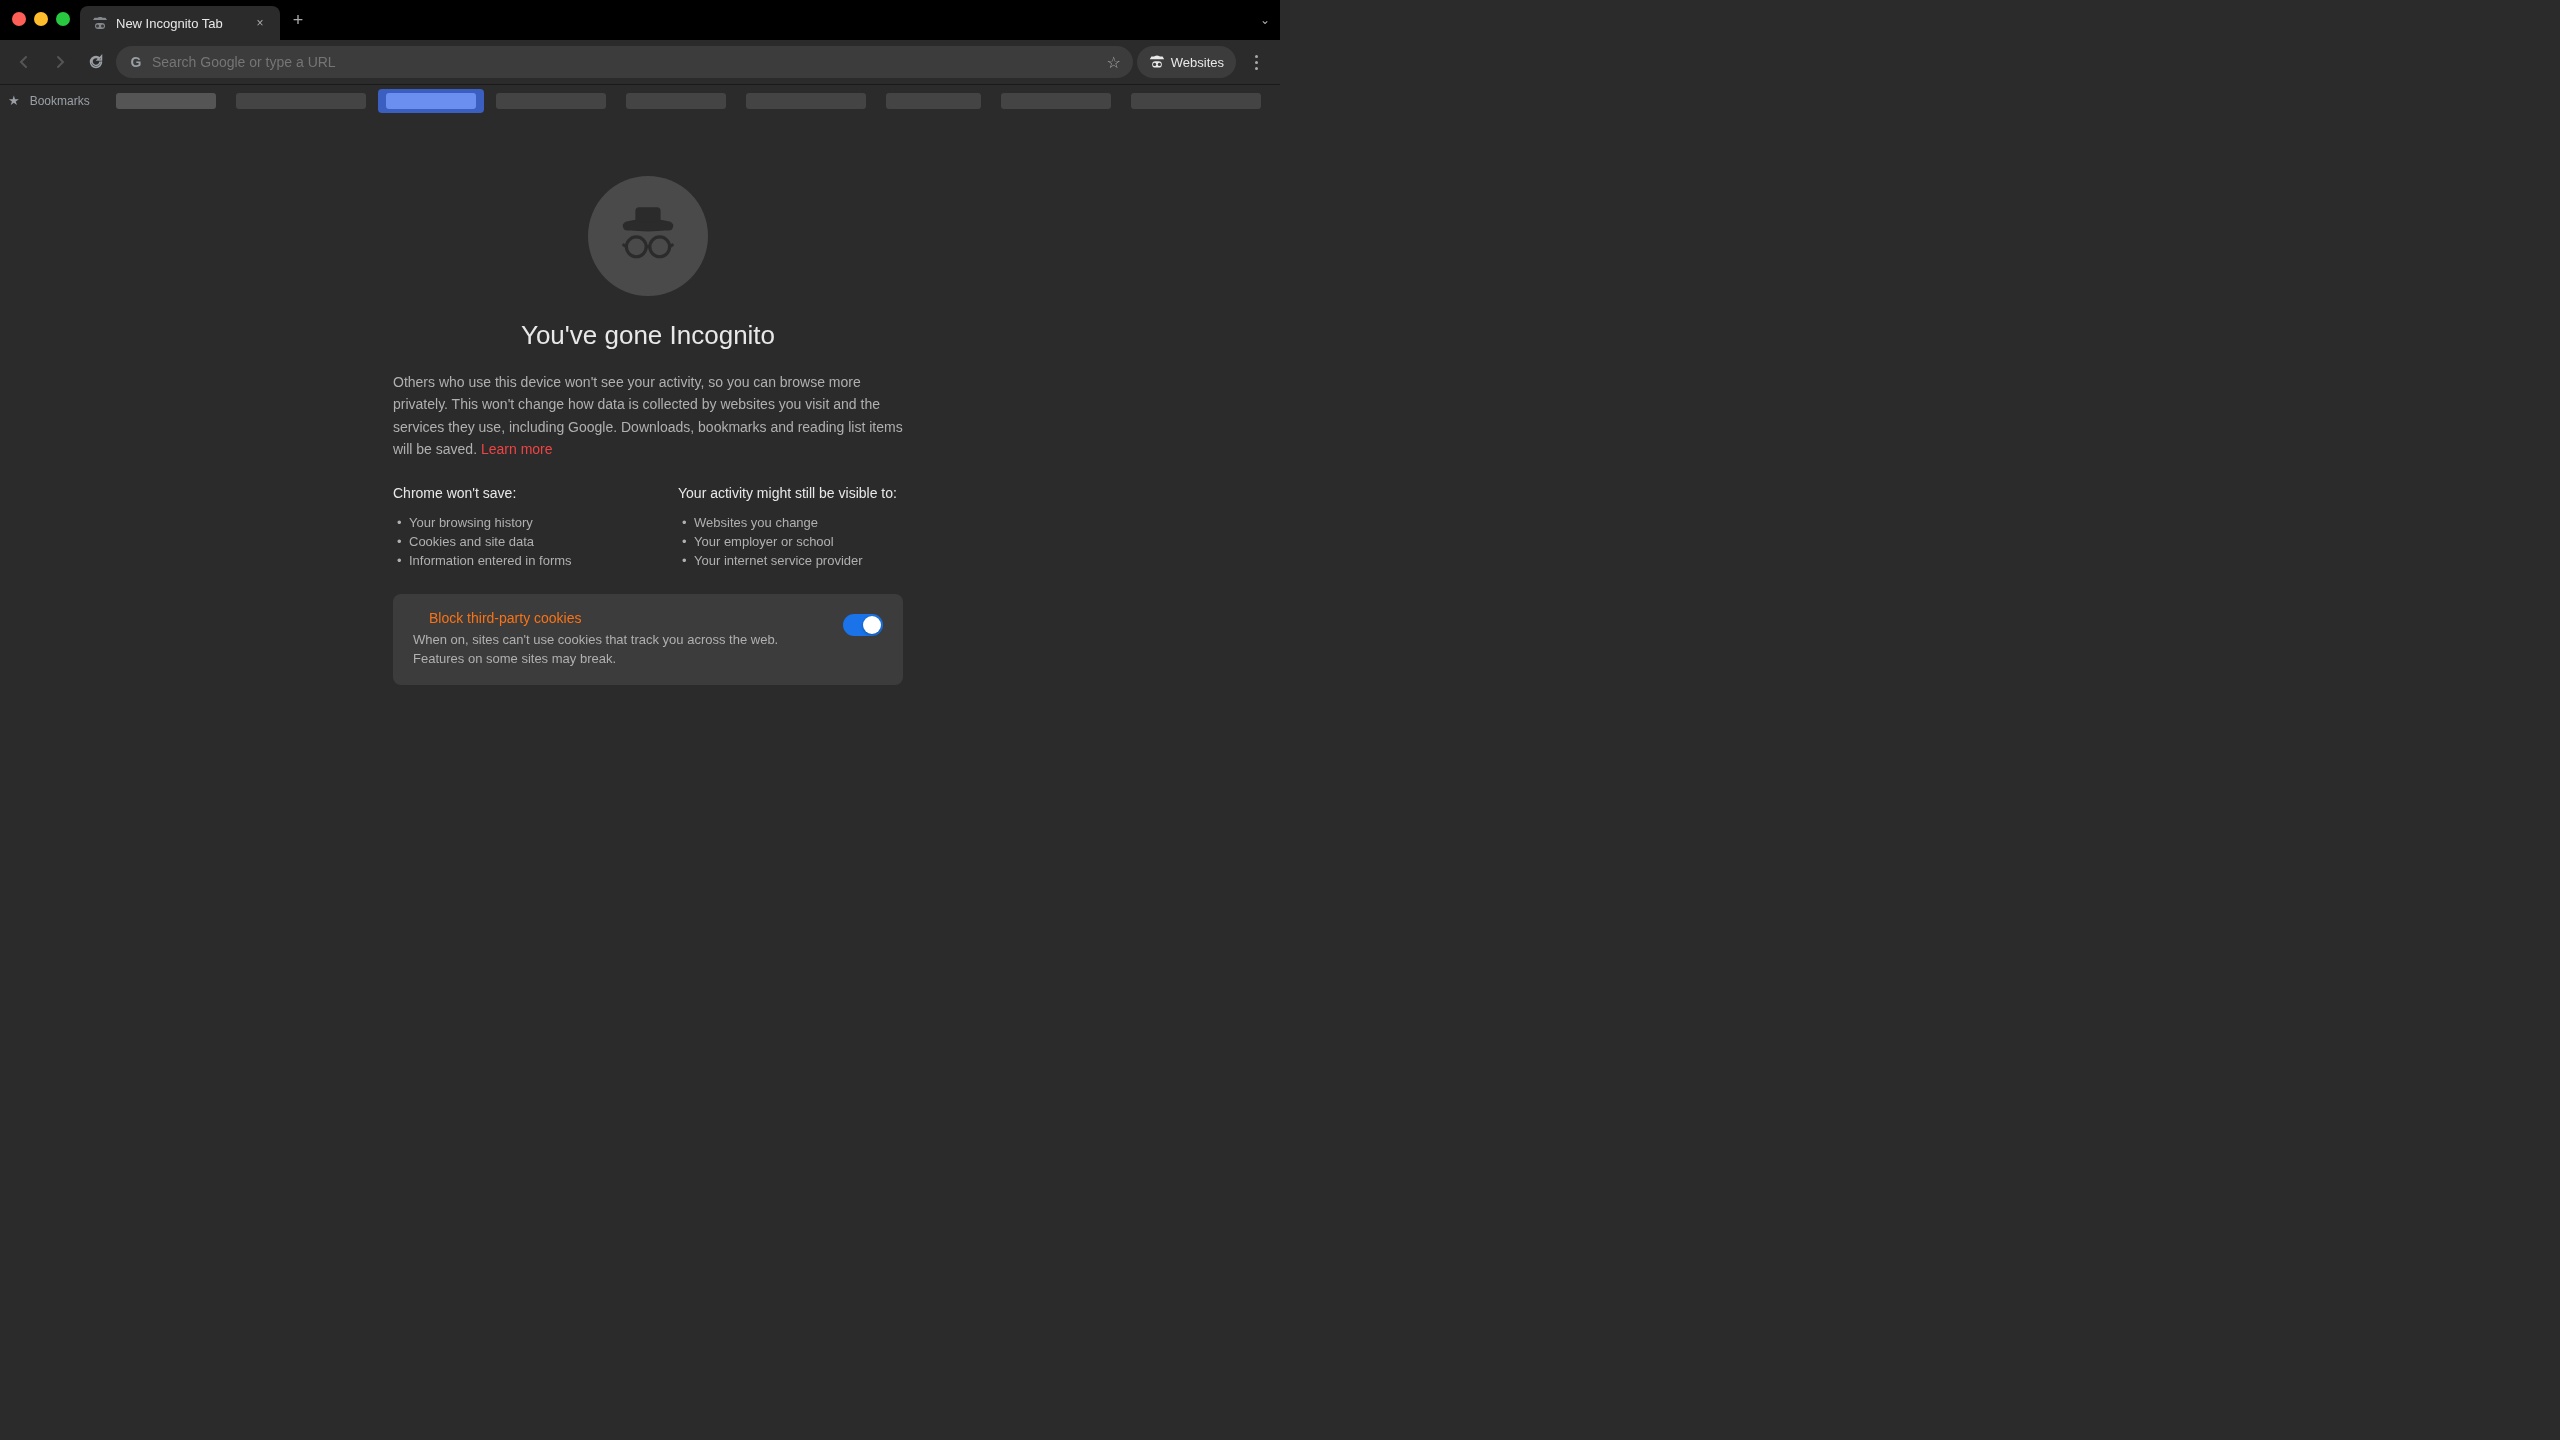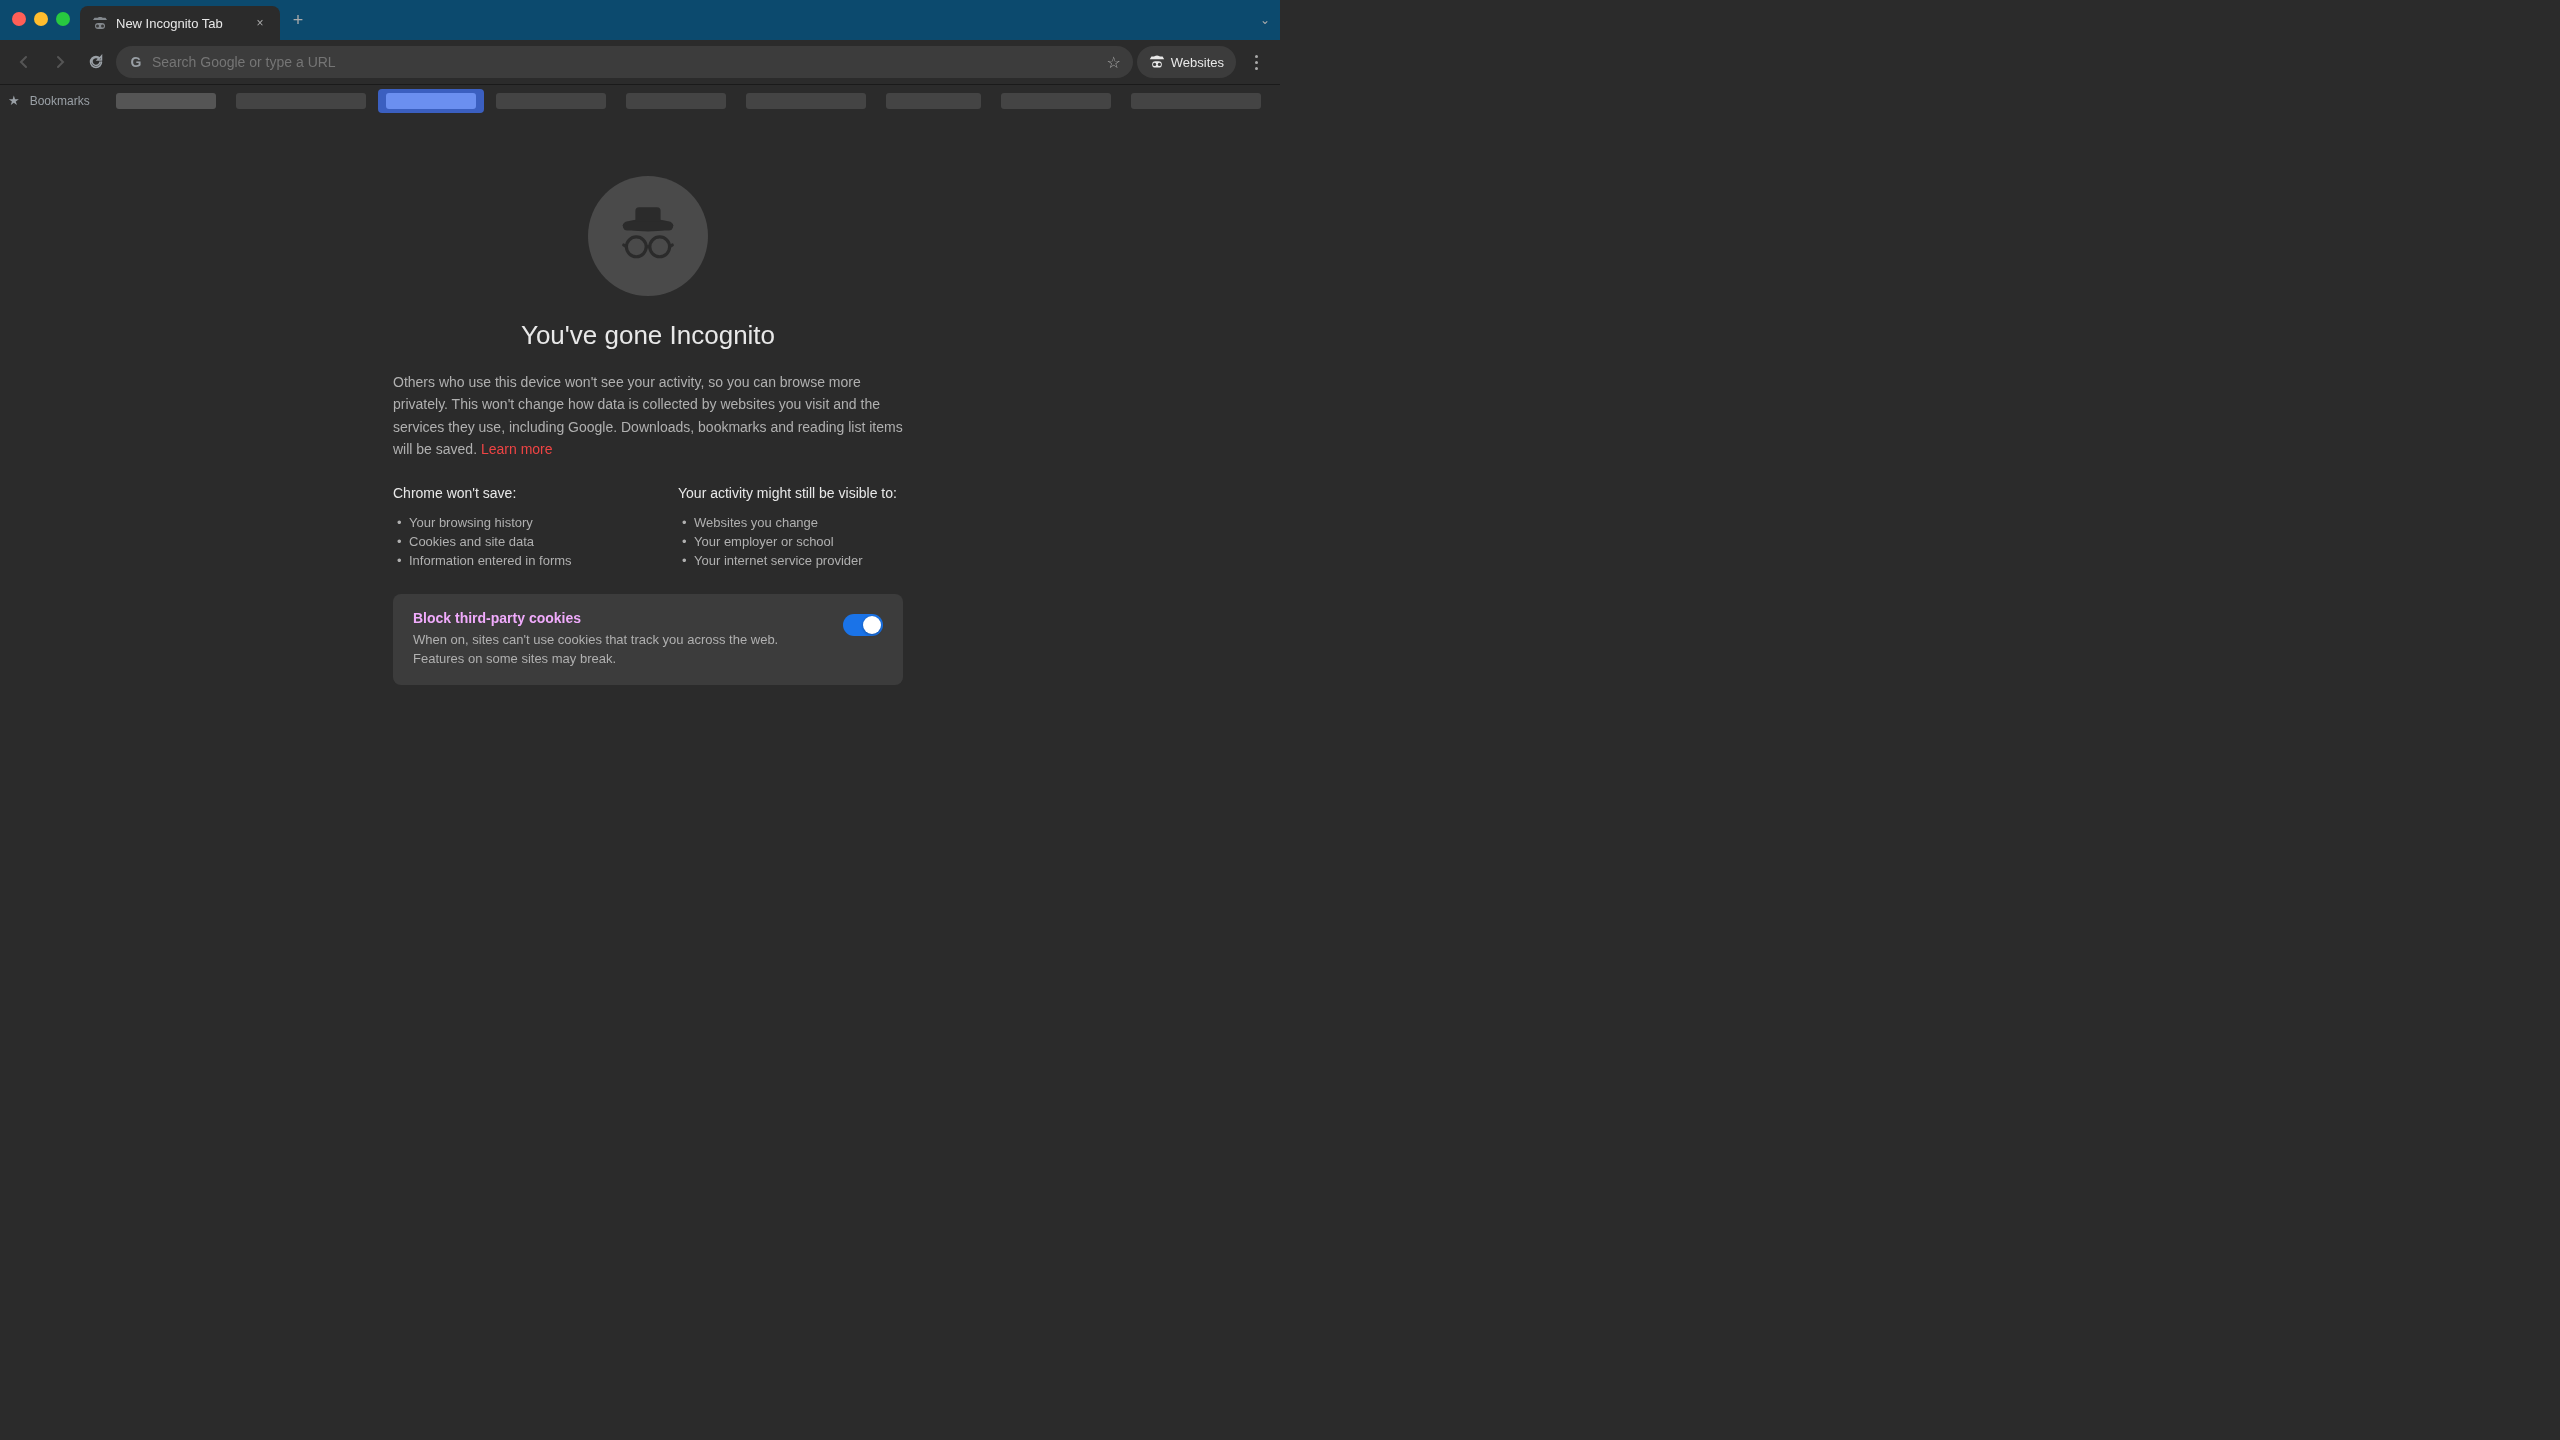--- a/index.html
+++ b/index.html
@@ -414,7 +414,7 @@
 </head>
 <body>
 
-<div style="position:relative; height:40px; background:#0c4a6e; display:flex; align-items:stretch; padding-left:80px;">
+<div style="position:relative; height:40px; background:#000000; display:flex; align-items:stretch; padding-left:80px;">
   <div class="window-controls">
     <button class="win-btn close"></button>
     <button class="win-btn minimize"></button>

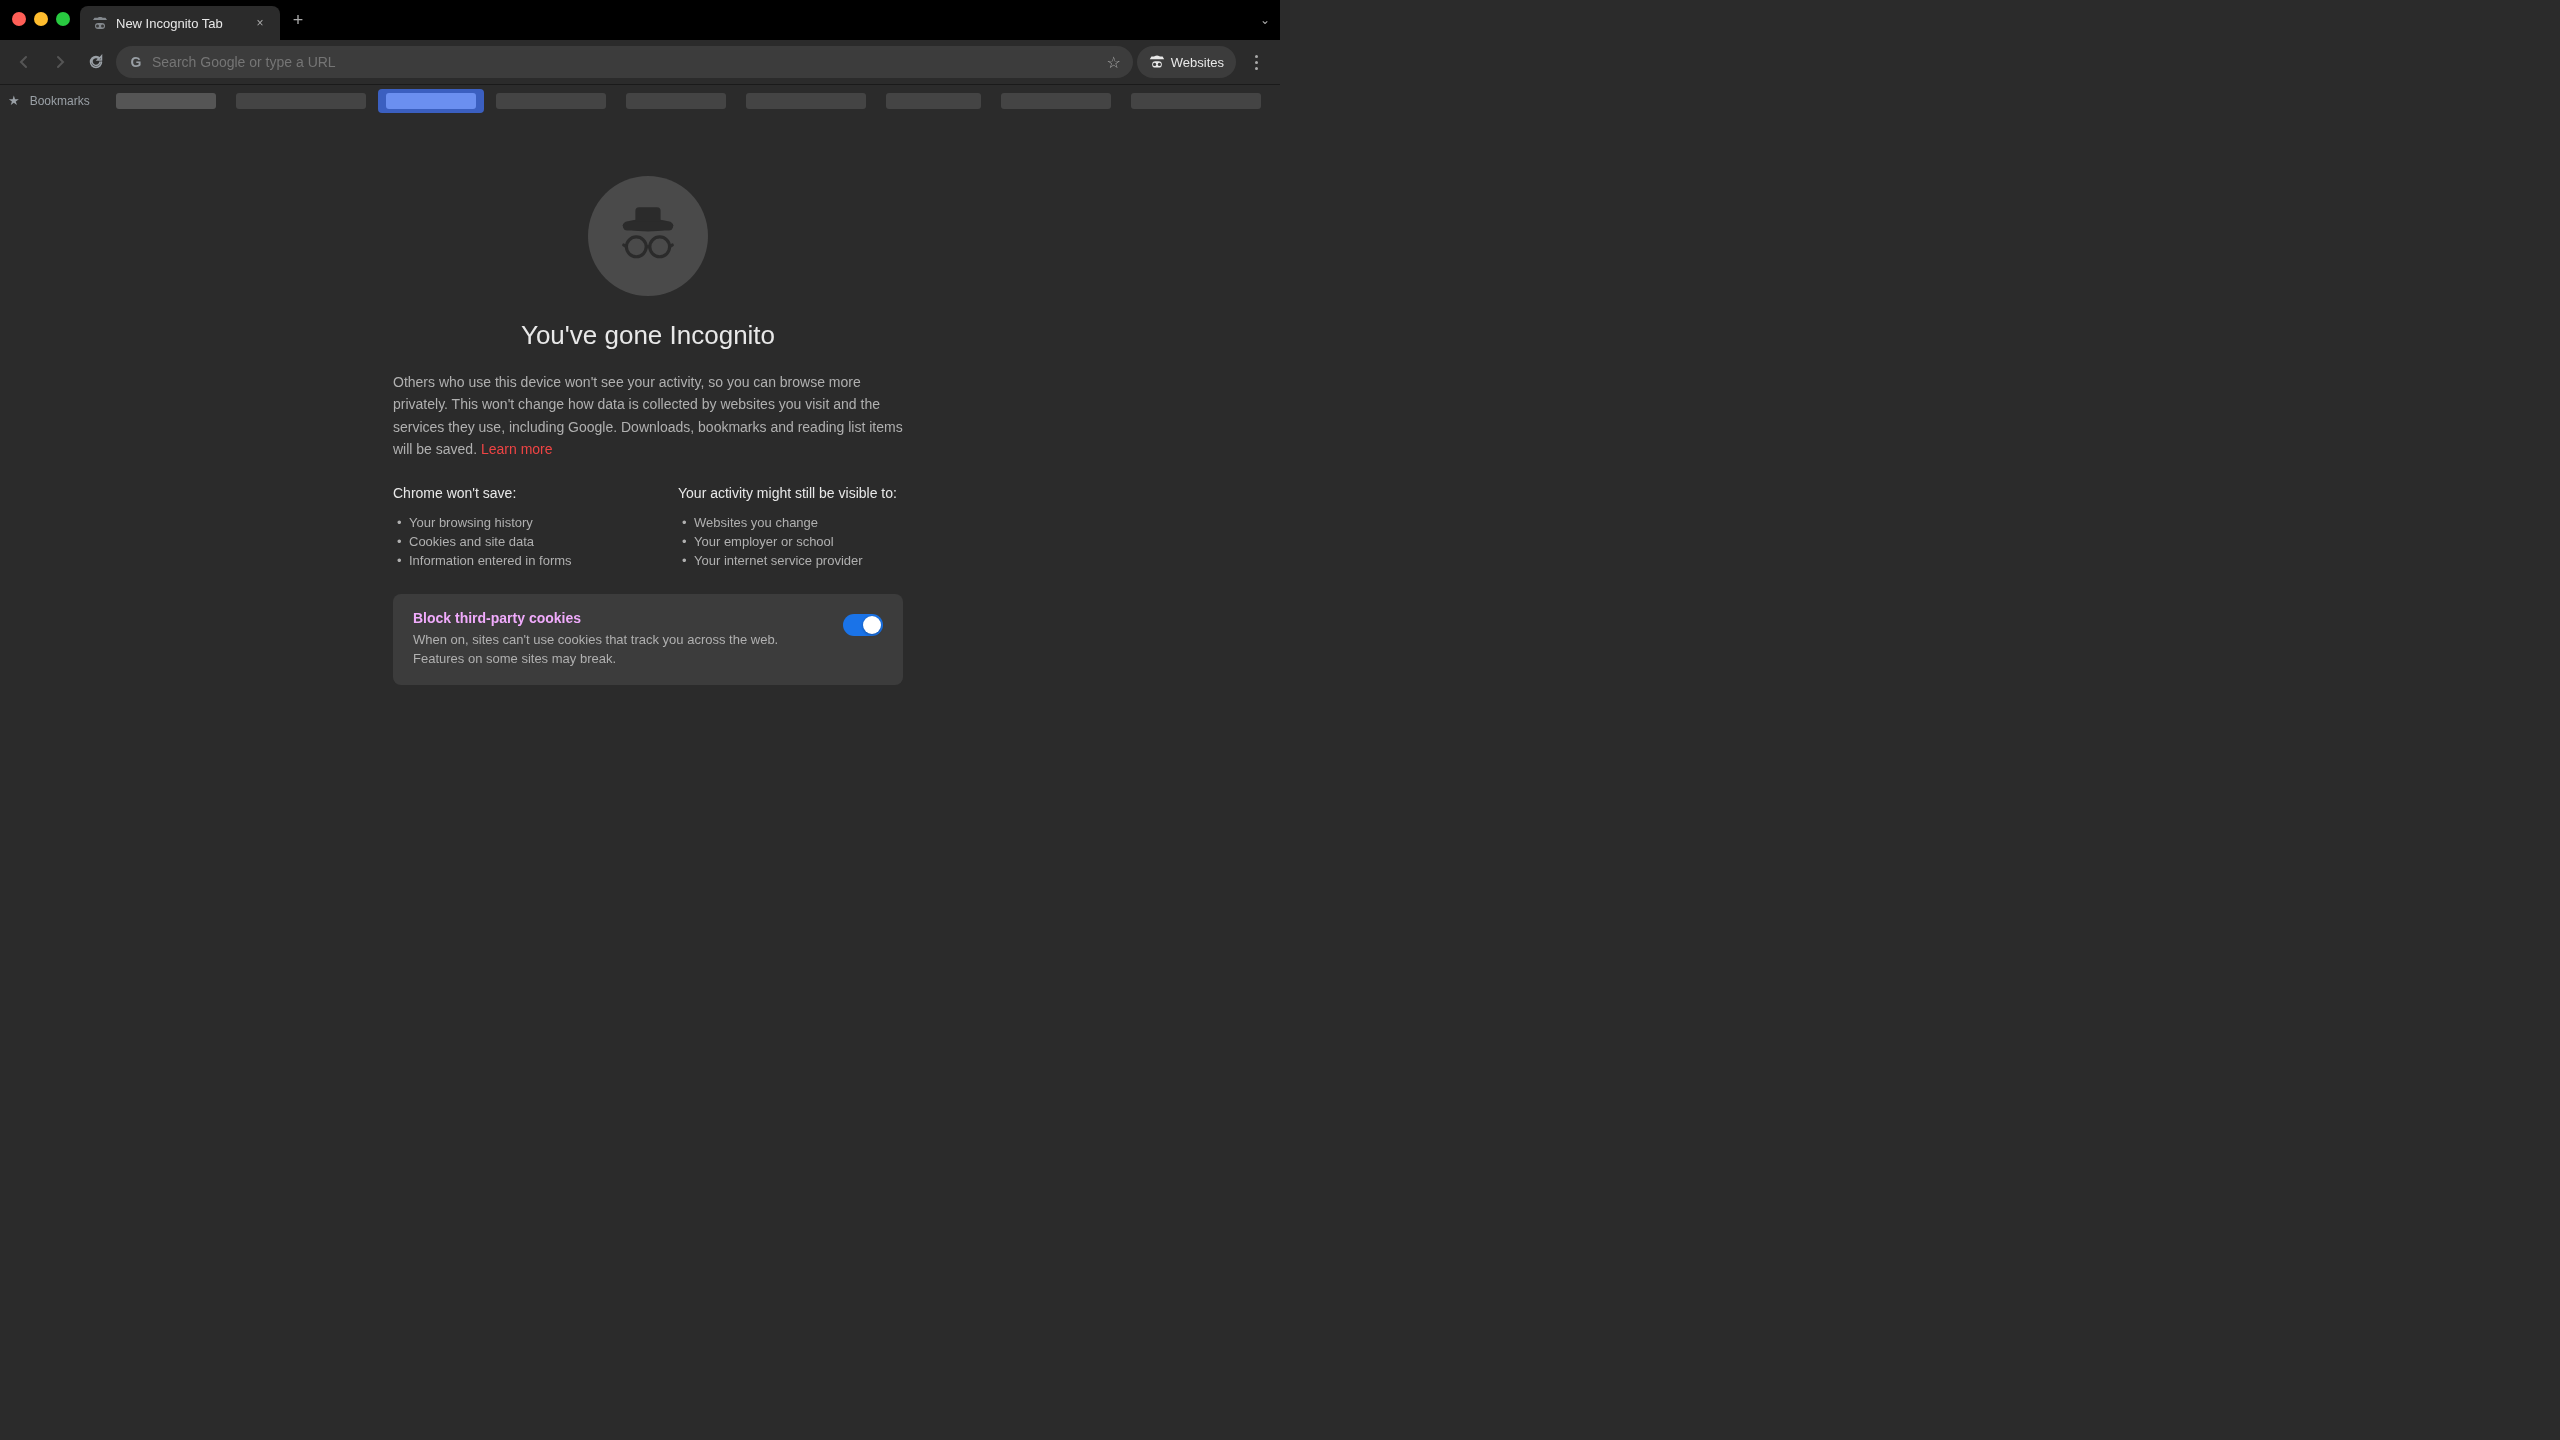--- a/index.html
+++ b/index.html
@@ -358,10 +358,11 @@
     }
 
     .cookie-title {
-      color: #f0abfc;
+      color: #f97316;
       font-size: 14px;
-      font-weight: 700;
+      font-weight: 400;
       margin-bottom: 4px;
+      margin-left: 16px;
     }
 
     .cookie-desc {

